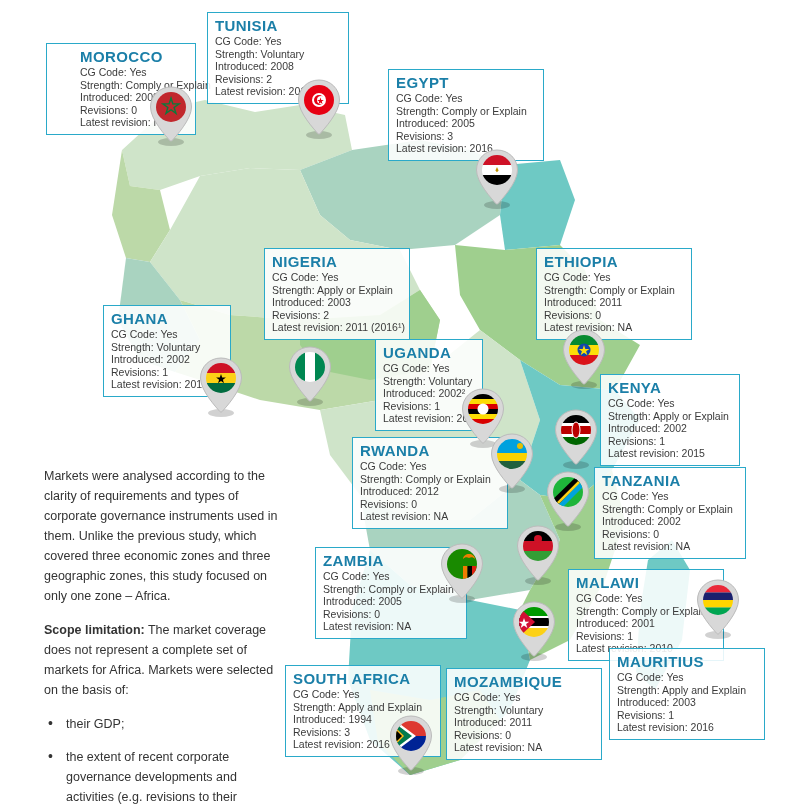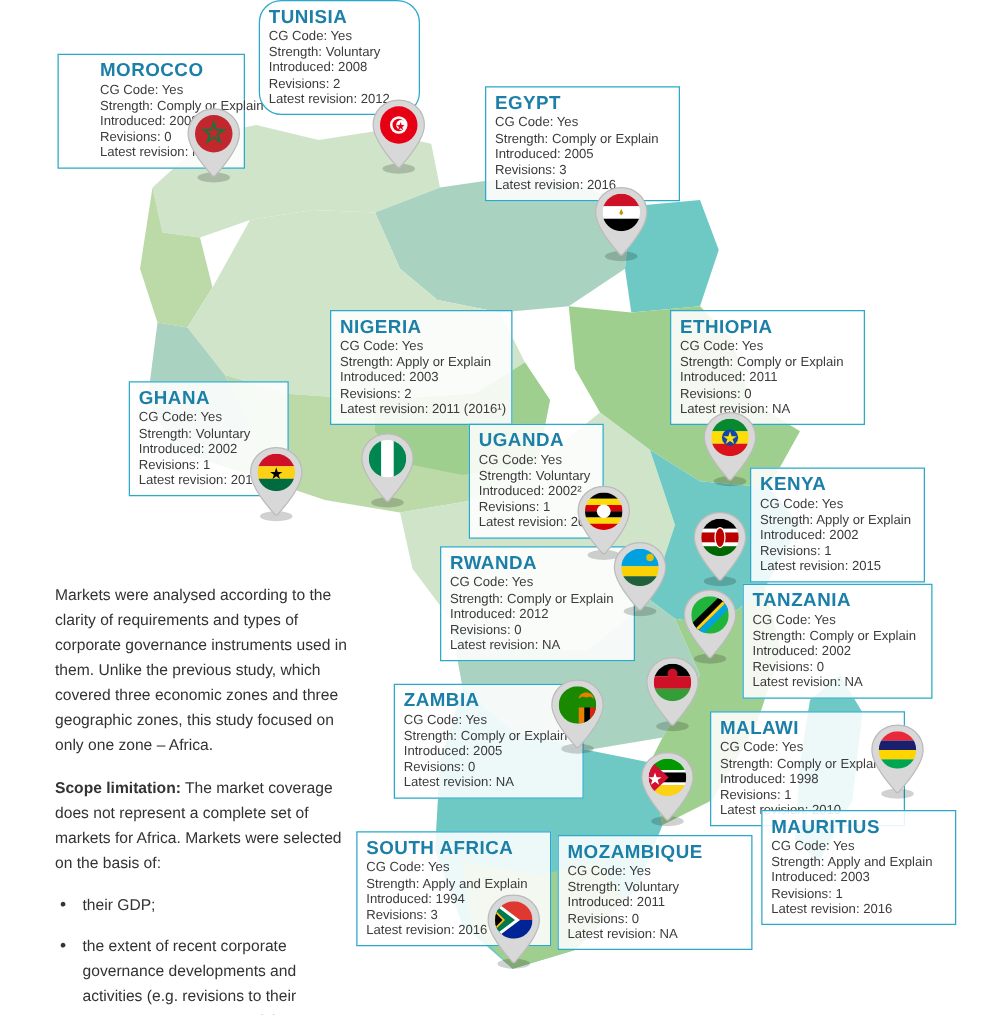--- a/index.html
+++ b/index.html
@@ -354,7 +354,7 @@
   <div class="row"><span>Latest revision:</span> <span>NA</span></div>
 </div>
 
-<div class="card" style="left:207px;top:0;width:129px;border-radius:18px;">
+<div class="card" style="left:207px;top:12px;width:142px;">
   <div class="country">TUNISIA</div>
   <div class="row"><span>CG Code:</span> <span>Yes</span></div>
   <div class="row"><span>Strength:</span> <span>Voluntary</span></div>

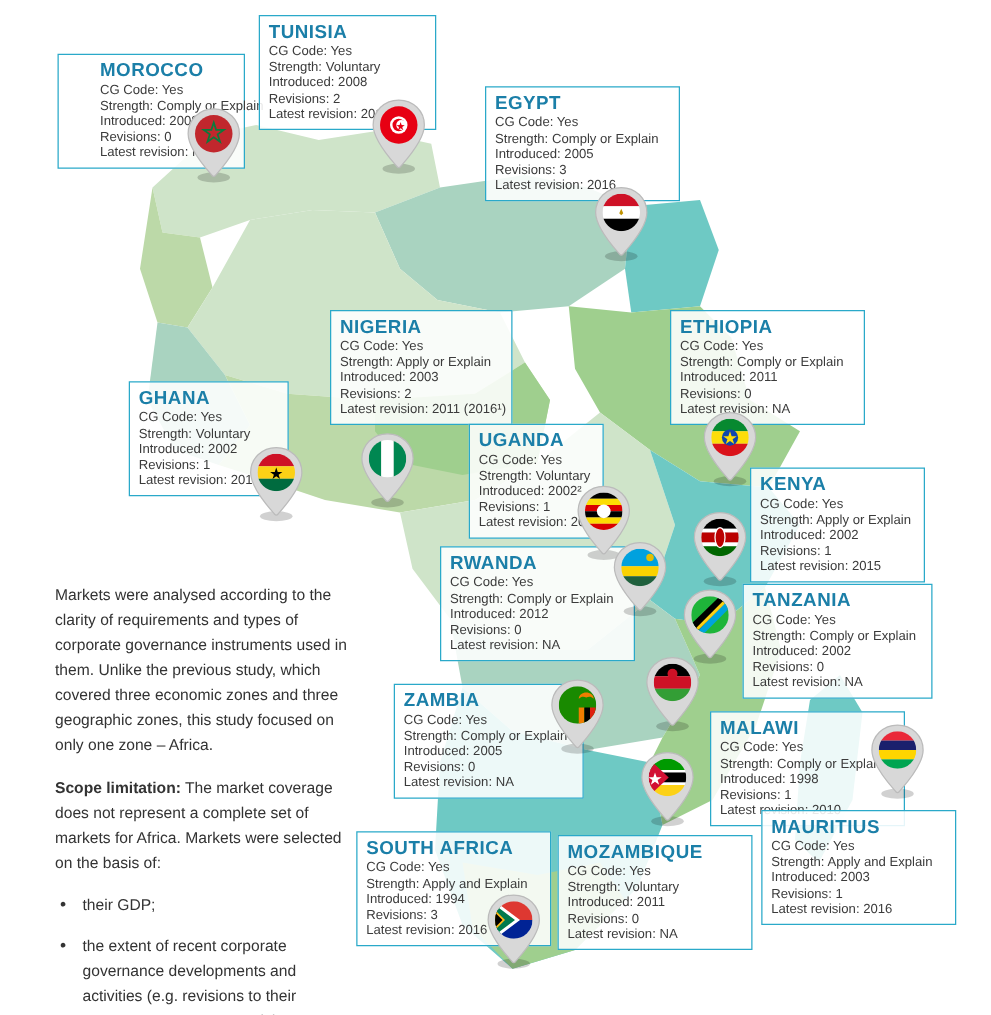--- a/index.html
+++ b/index.html
@@ -448,7 +448,7 @@
   <div class="country">MALAWI</div>
   <div class="row"><span>CG Code:</span> <span>Yes</span></div>
   <div class="row"><span>Strength:</span> <span>Comply or Explain²</span></div>
-  <div class="row"><span>Introduced:</span> <span>1998</span></div>
+  <div class="row"><span>Introduced:</span> <span>2001</span></div>
   <div class="row"><span>Revisions:</span> <span>1</span></div>
   <div class="row"><span>Latest revision:</span> <span>2010</span></div>
 </div>

